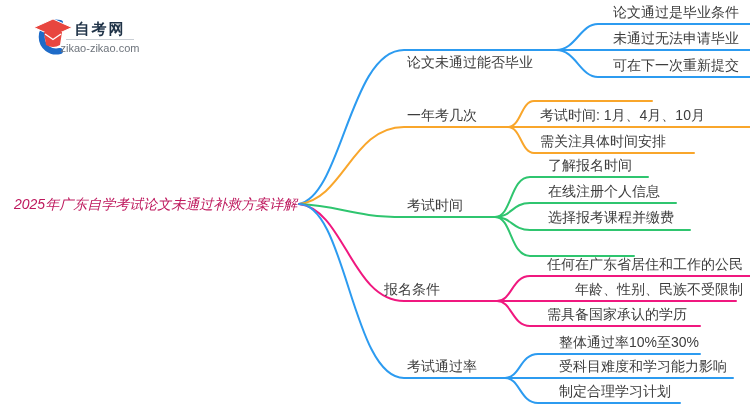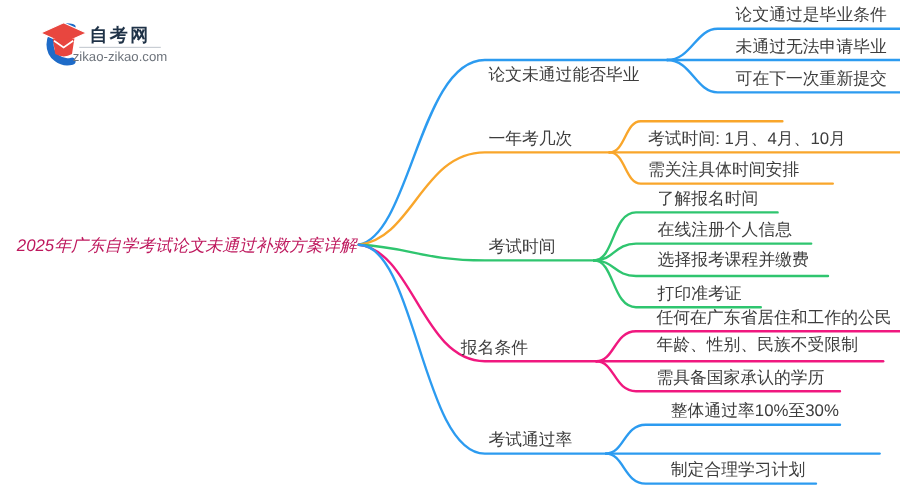--- a/index.html
+++ b/index.html
@@ -105,7 +105,6 @@
   <div class="node" style="left:548px; top:156px;">了解报名时间</div>
   <div class="node" style="left:548px; top:182px;">在线注册个人信息</div>
   <div class="node" style="left:548px; top:209px;font-family:Liberation Serif, serif;">选择报考课程并缴费</div>
-  <div class="node" style="left:548px; top:235px;">打印准考证</div>
 
   <div class="node" style="left:384px; top:280px;">报名条件</div>
   <div class="node" style="left:547px; top:255px;">任何在广东省居住和工作的公民</div>

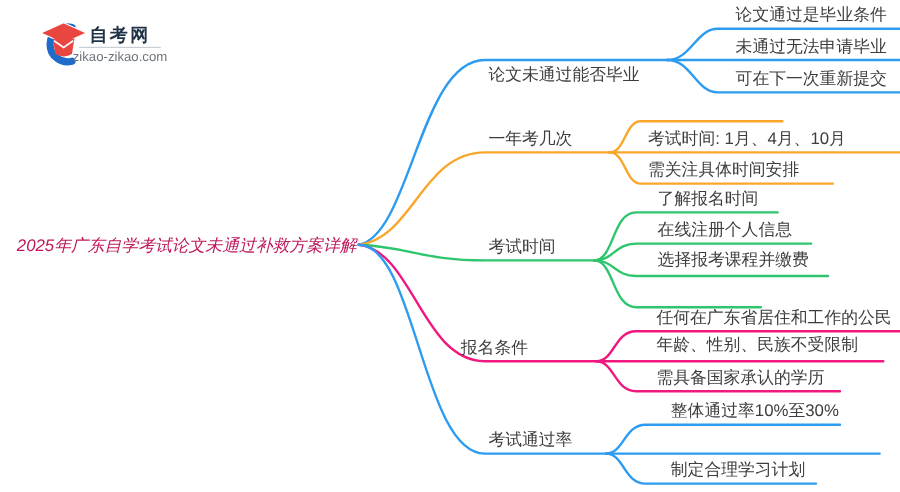--- a/index.html
+++ b/index.html
@@ -108,7 +108,7 @@
 
   <div class="node" style="left:384px; top:280px;">报名条件</div>
   <div class="node" style="left:547px; top:255px;">任何在广东省居住和工作的公民</div>
-  <div class="node" style="left:547px; top:280px;font-family:Liberation Mono, monospace;">年龄、性别、民族不受限制</div>
+  <div class="node" style="left:575px; top:280px;">年龄、性别、民族不受限制</div>
   <div class="node" style="left:547px; top:305px;text-align:right;">需具备国家承认的学历</div>
 
   <div class="node" style="left:407px; top:357px;">考试通过率</div>

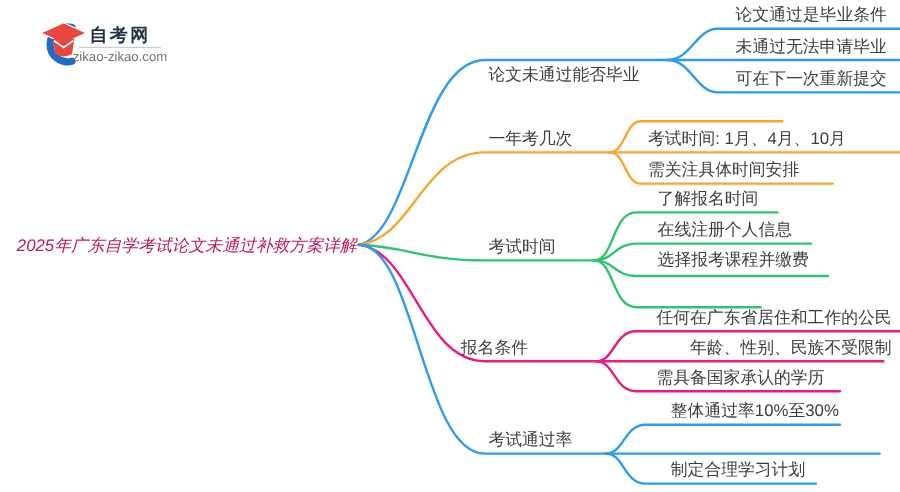--- a/index.html
+++ b/index.html
@@ -113,6 +113,7 @@
 
   <div class="node" style="left:407px; top:357px;">考试通过率</div>
   <div class="node" style="left:559px; top:333px;">整体通过率10%至30%</div>
+  <div class="node" style="left:559px; top:357px;">受科目难度和学习能力影响</div>
   <div class="node" style="left:559px; top:382px;">制定合理学习计划</div>
 
 </div>

